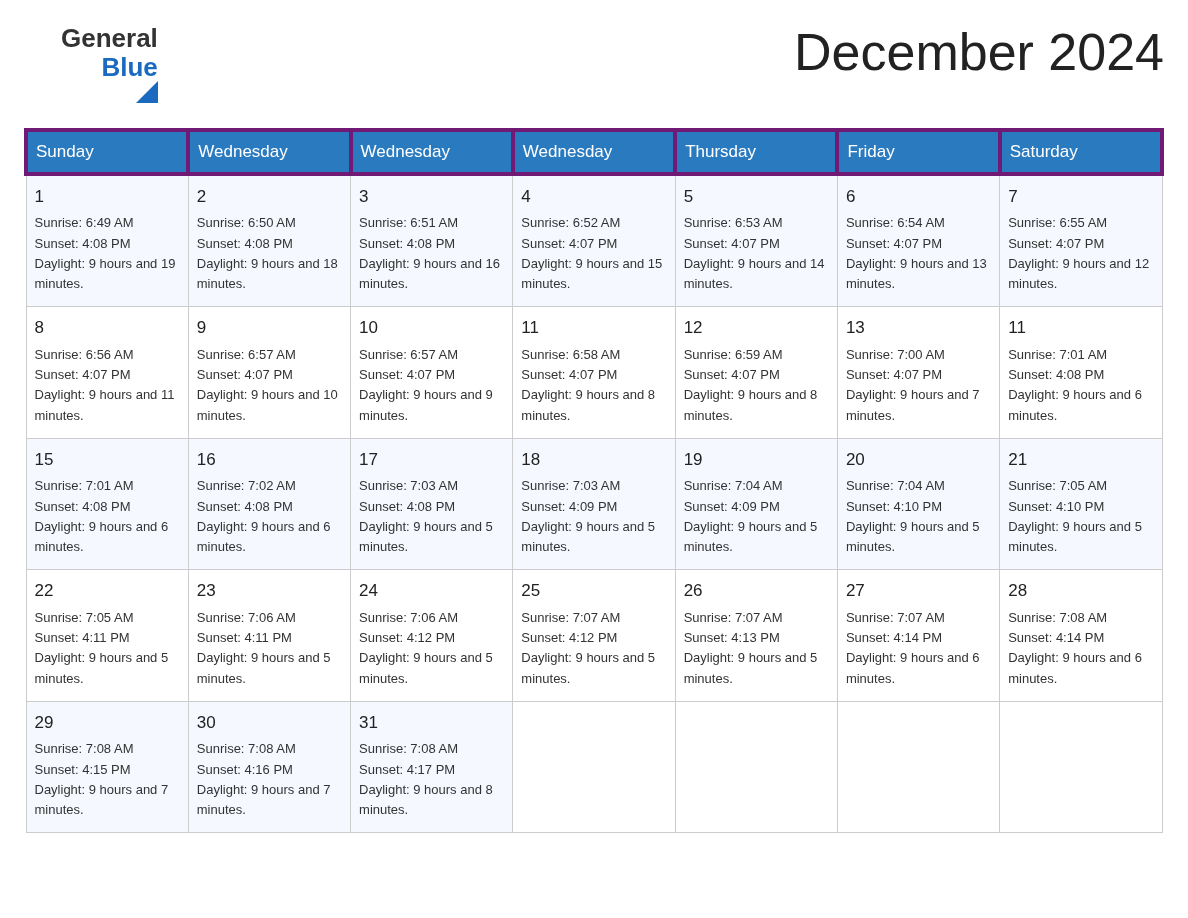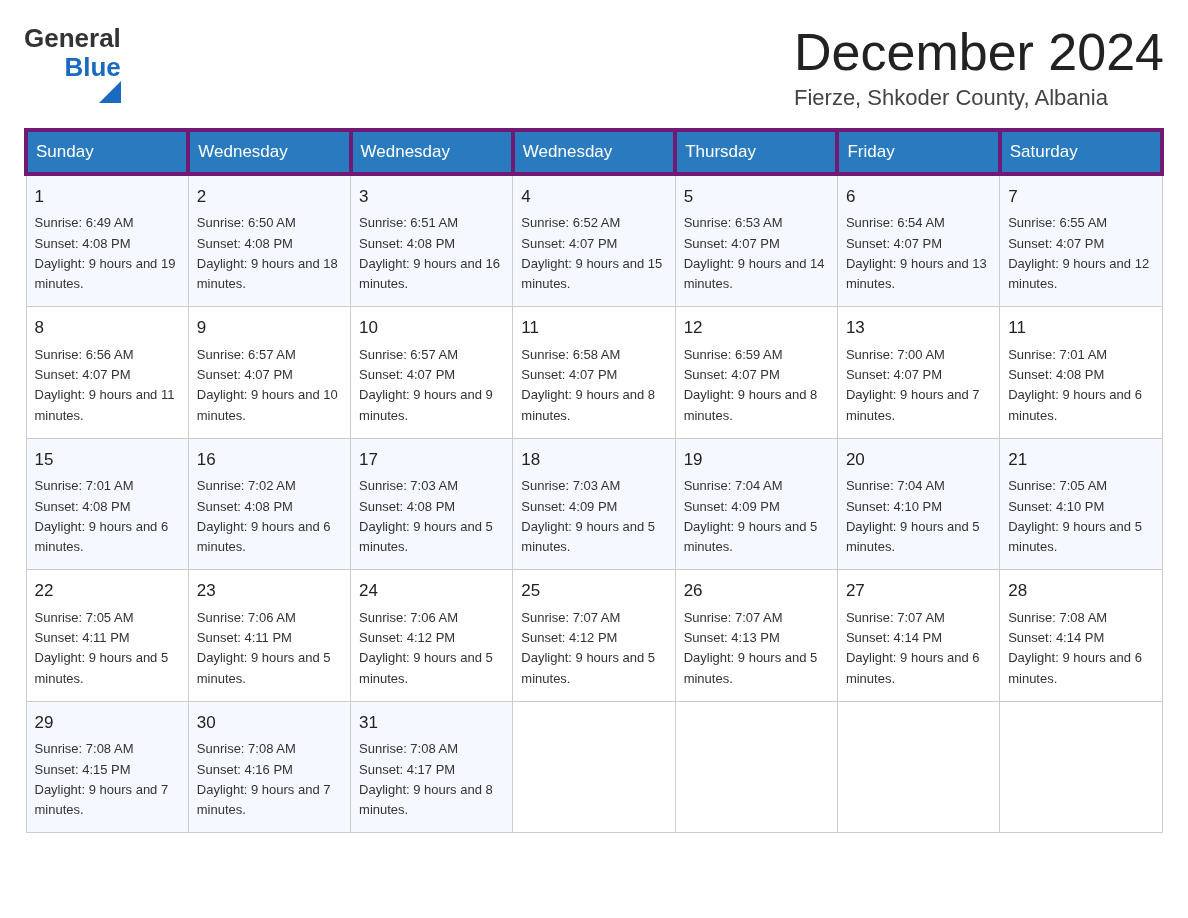--- a/index.html
+++ b/index.html
@@ -19,6 +19,7 @@
     .logo {
       display: flex;
       align-items: flex-start;
+      margin-left: 37px;
     }
     .logo-text {
       display: flex;

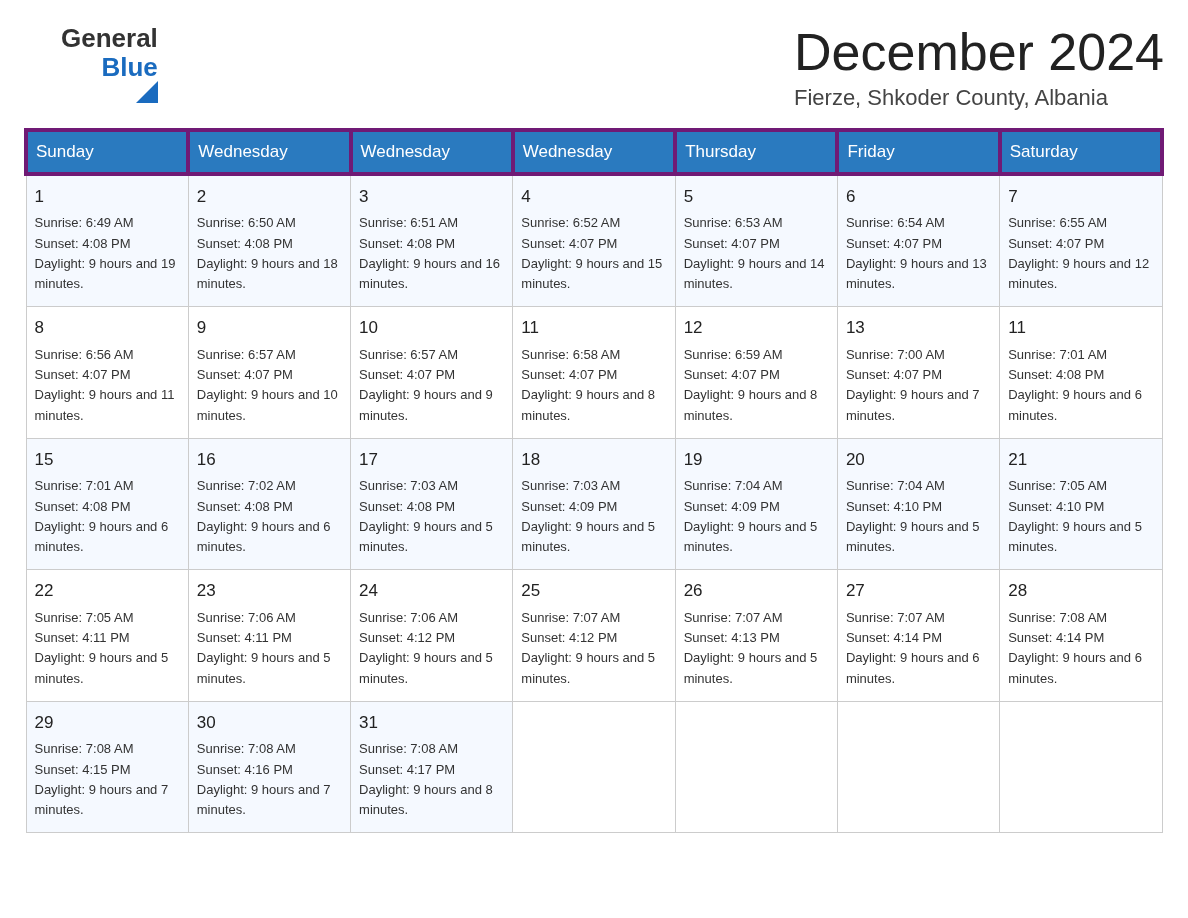--- a/index.html
+++ b/index.html
@@ -37,7 +37,7 @@
       color: #1a6bbf;
     }
     .title-block {
-      text-align: left;
+      text-align: right;
     }
     .month-title {
       font-size: 52px;

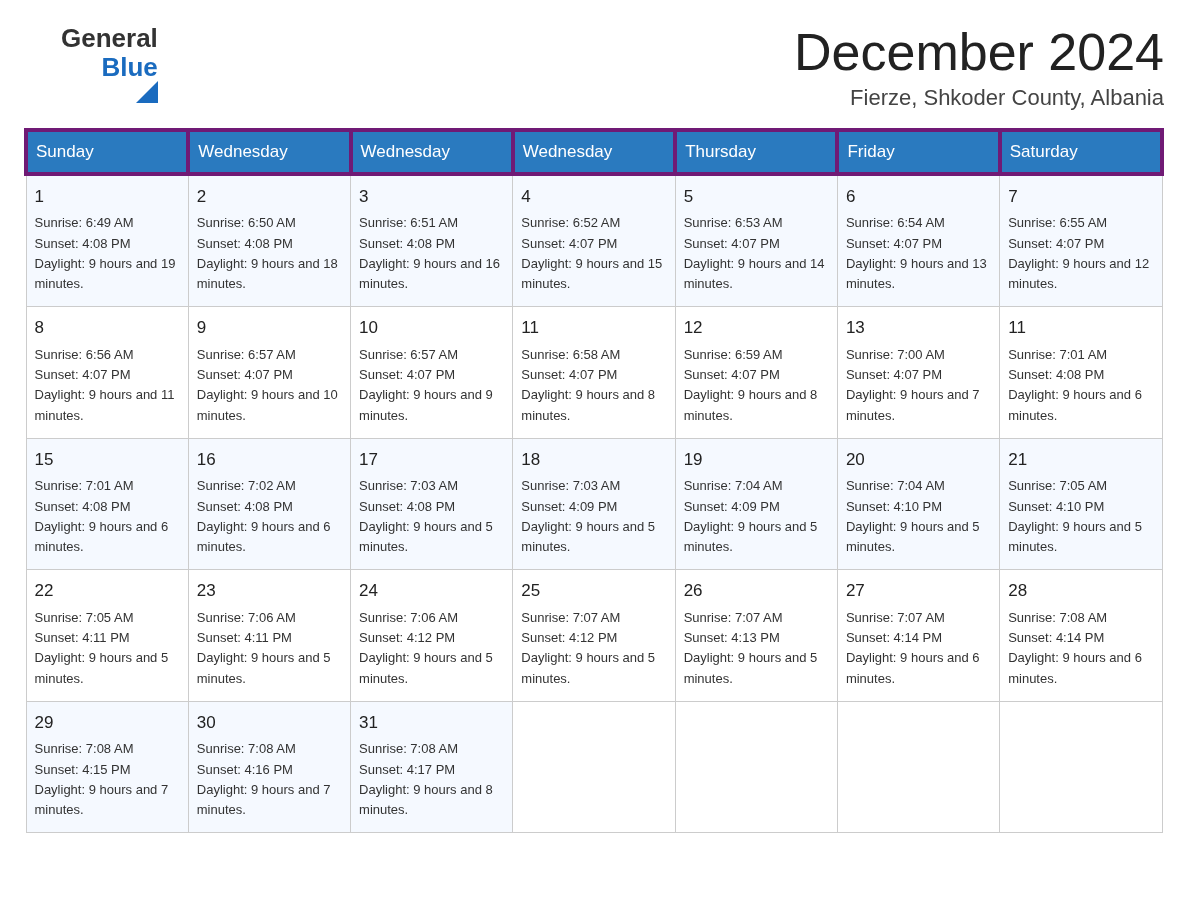--- a/index.html
+++ b/index.html
@@ -114,7 +114,6 @@
   </div>
   <div class="title-block">
     <div class="month-title">December 2024</div>
-    <div class="location-title">Fierze, Shkoder County, Albania</div>
   </div>
 </div>
 

